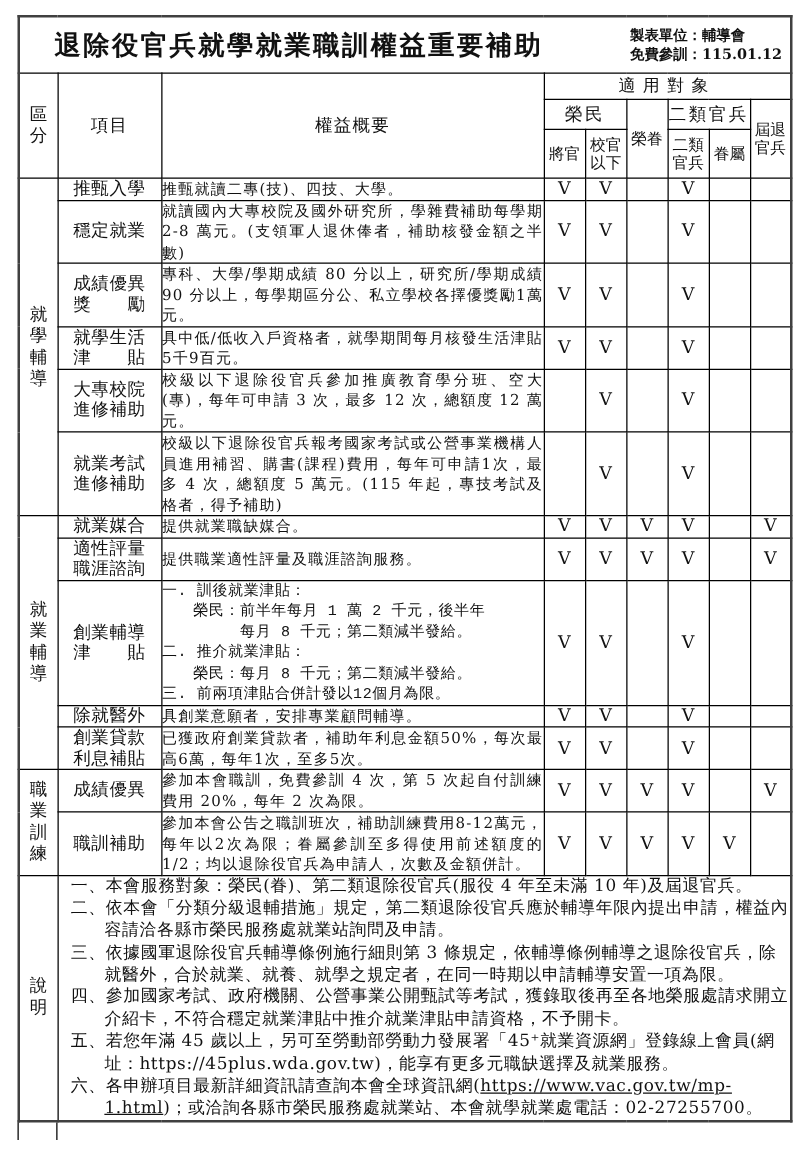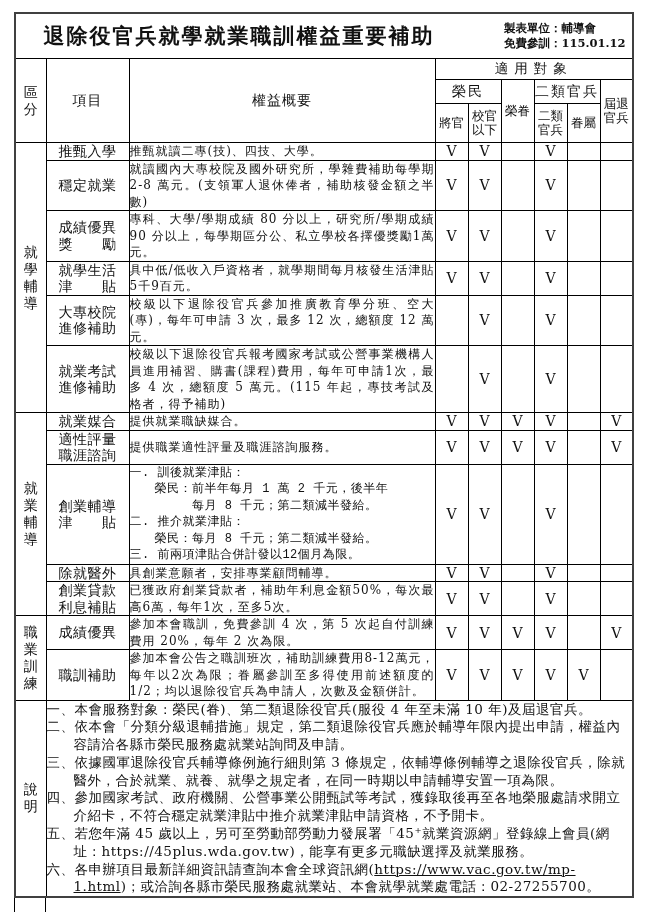--- a/index.html
+++ b/index.html
@@ -38,7 +38,7 @@
   td.mark{font-size:14px;text-align:center;font-family:"DejaVu Serif",serif;}
   
   td.notes-cell{padding:3px 5px 4px 4px;vertical-align:top;}
-  .note{font-size:13.5px;line-height:17.8px;letter-spacing:0.5px;padding-left:27px;text-indent:-27px;text-align:left;}
+  .note{font-size:13.5px;line-height:17.8px;letter-spacing:0.5px;padding-left:37px;text-indent:-27px;text-align:left;}
   .note .u{text-decoration:underline;}
   
   .stub-row{position:relative;margin-left:14px;width:620px;height:16px;}

